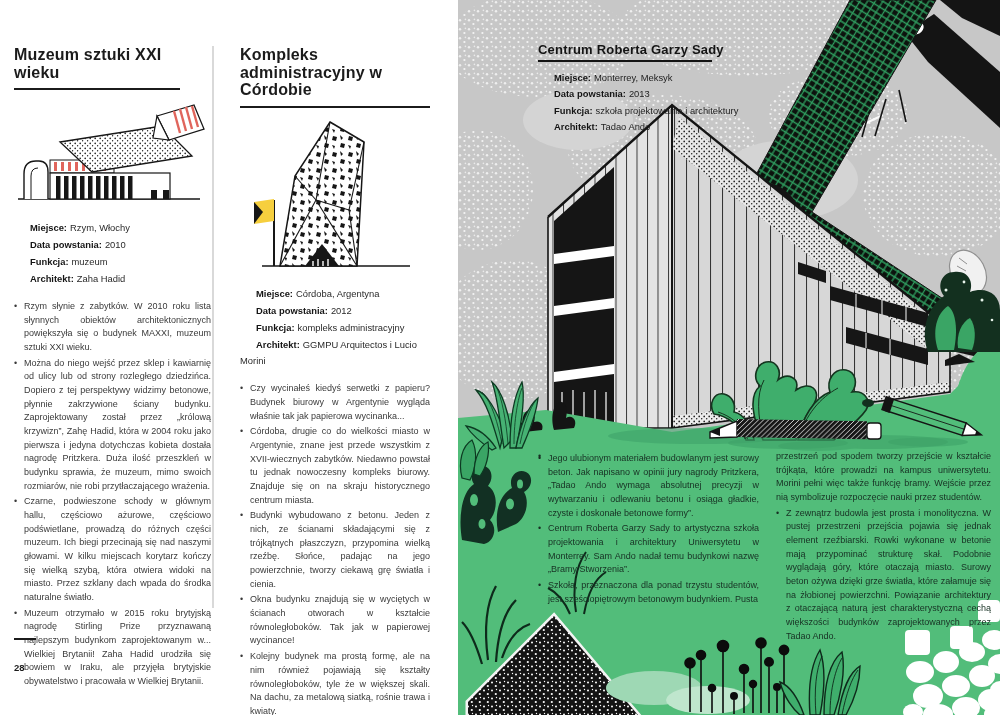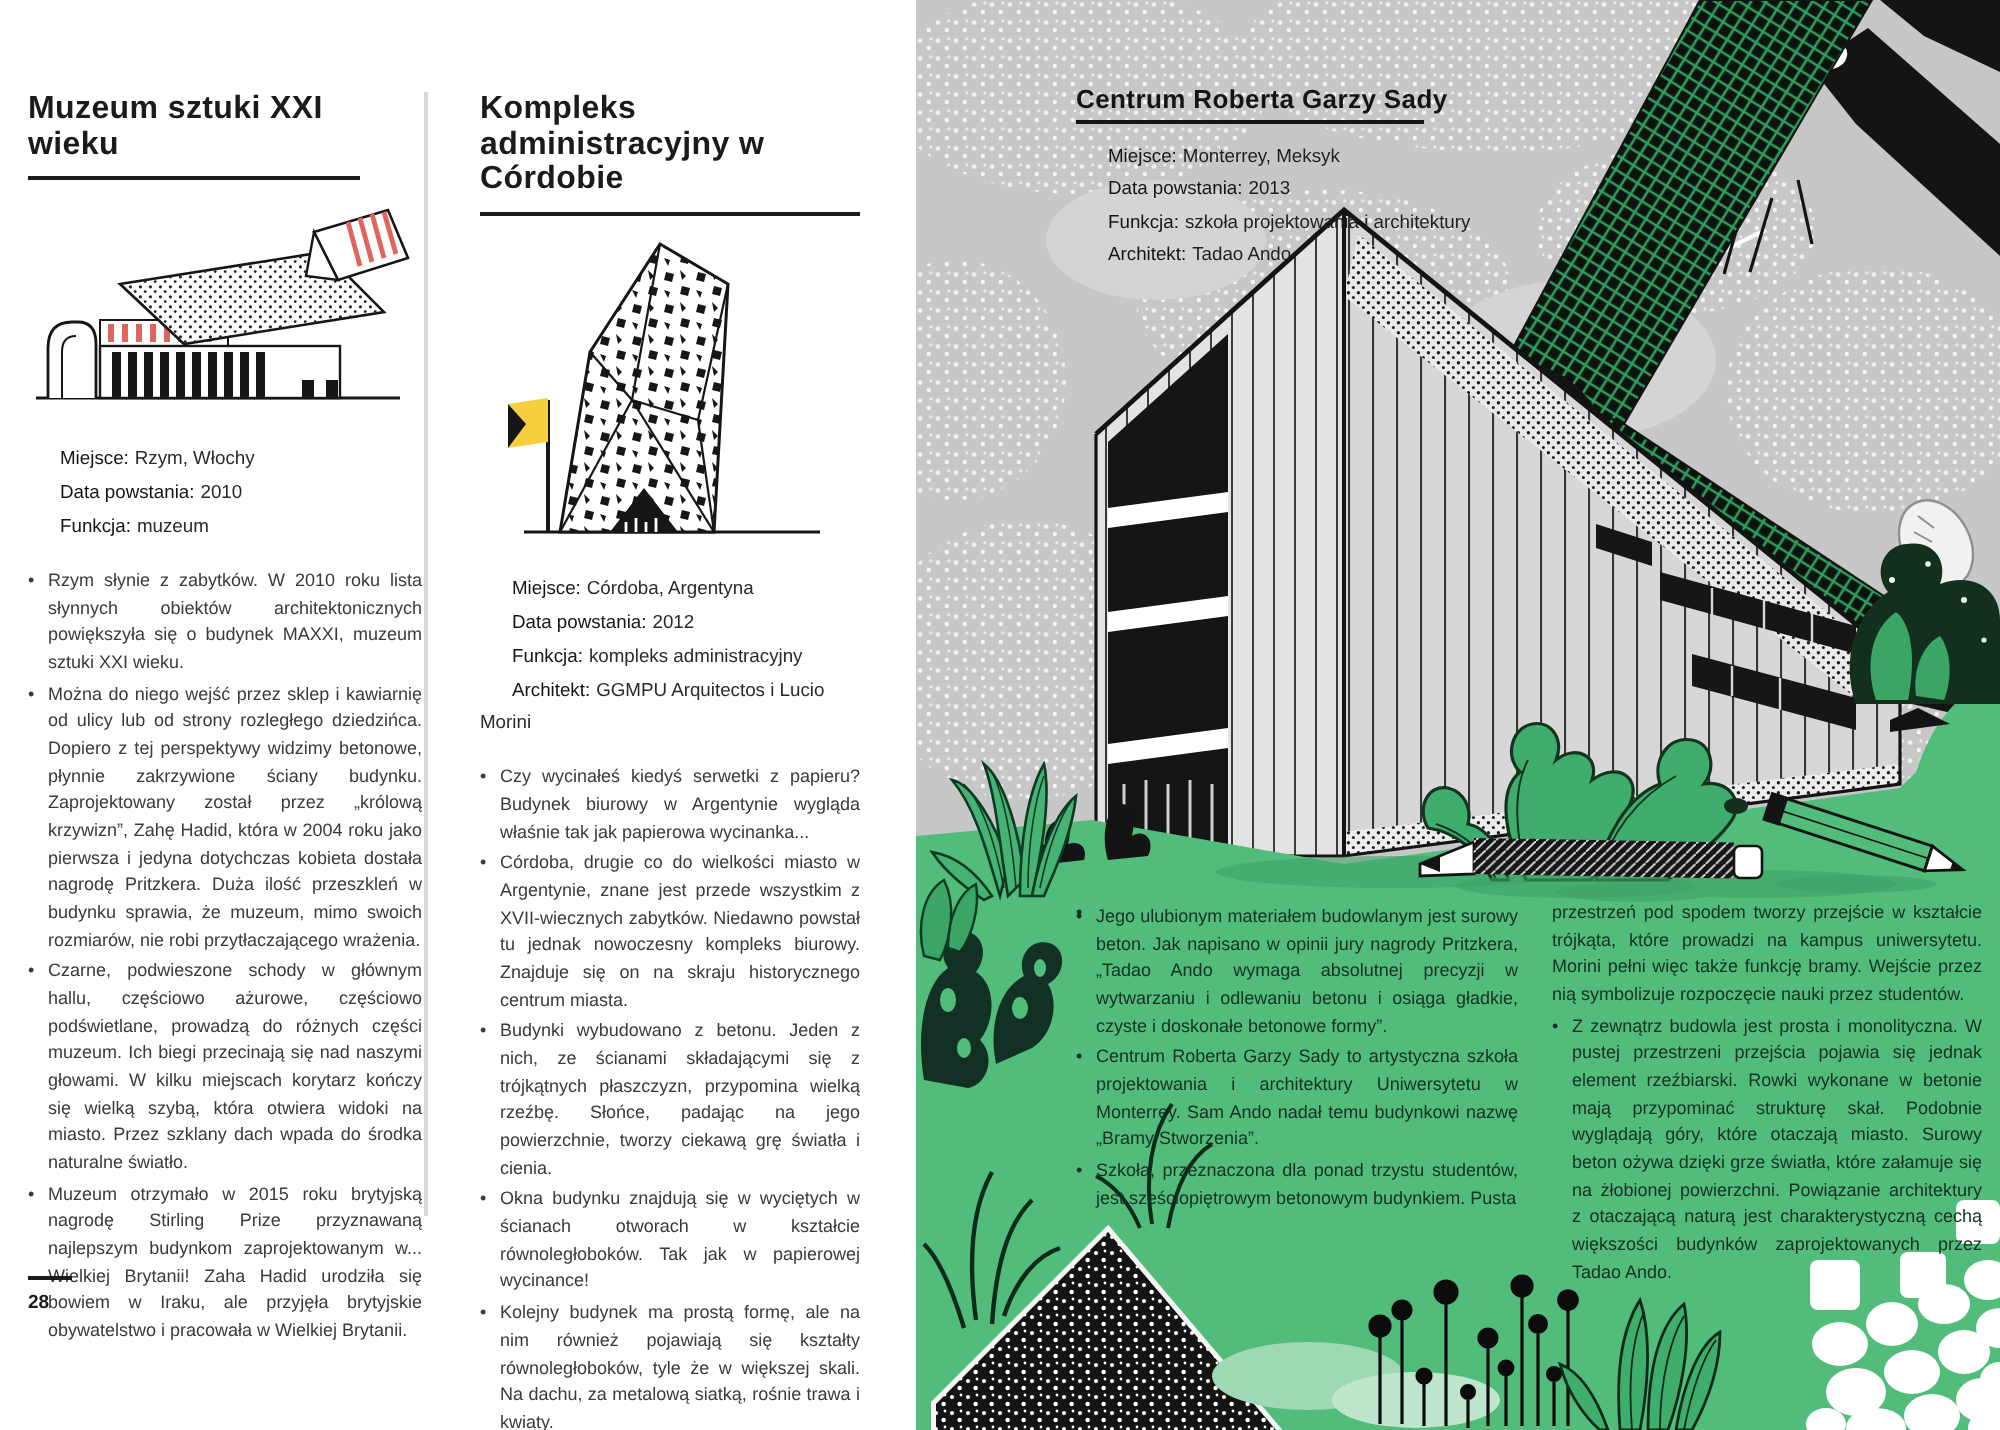--- a/index.html
+++ b/index.html
@@ -19,7 +19,7 @@
   .illu{margin-top:12px;}
   .meta{margin-top:10px;}
   .meta-row{font-size:9.4px;line-height:1.8;color:#2a2a2a;}
-  .meta-label{font-weight:normal;color:#151515;margin-right:3px;padding-left:16px;}
+  .meta-label{font-weight:bold;color:#151515;margin-right:3px;padding-left:16px;}
   .bullets{margin-top:12px;}
   .bullet-item{position:relative;padding-left:10px;font-size:9px;line-height:1.52;
     text-align:justify;color:#3a3a3a;margin-bottom:2px;}

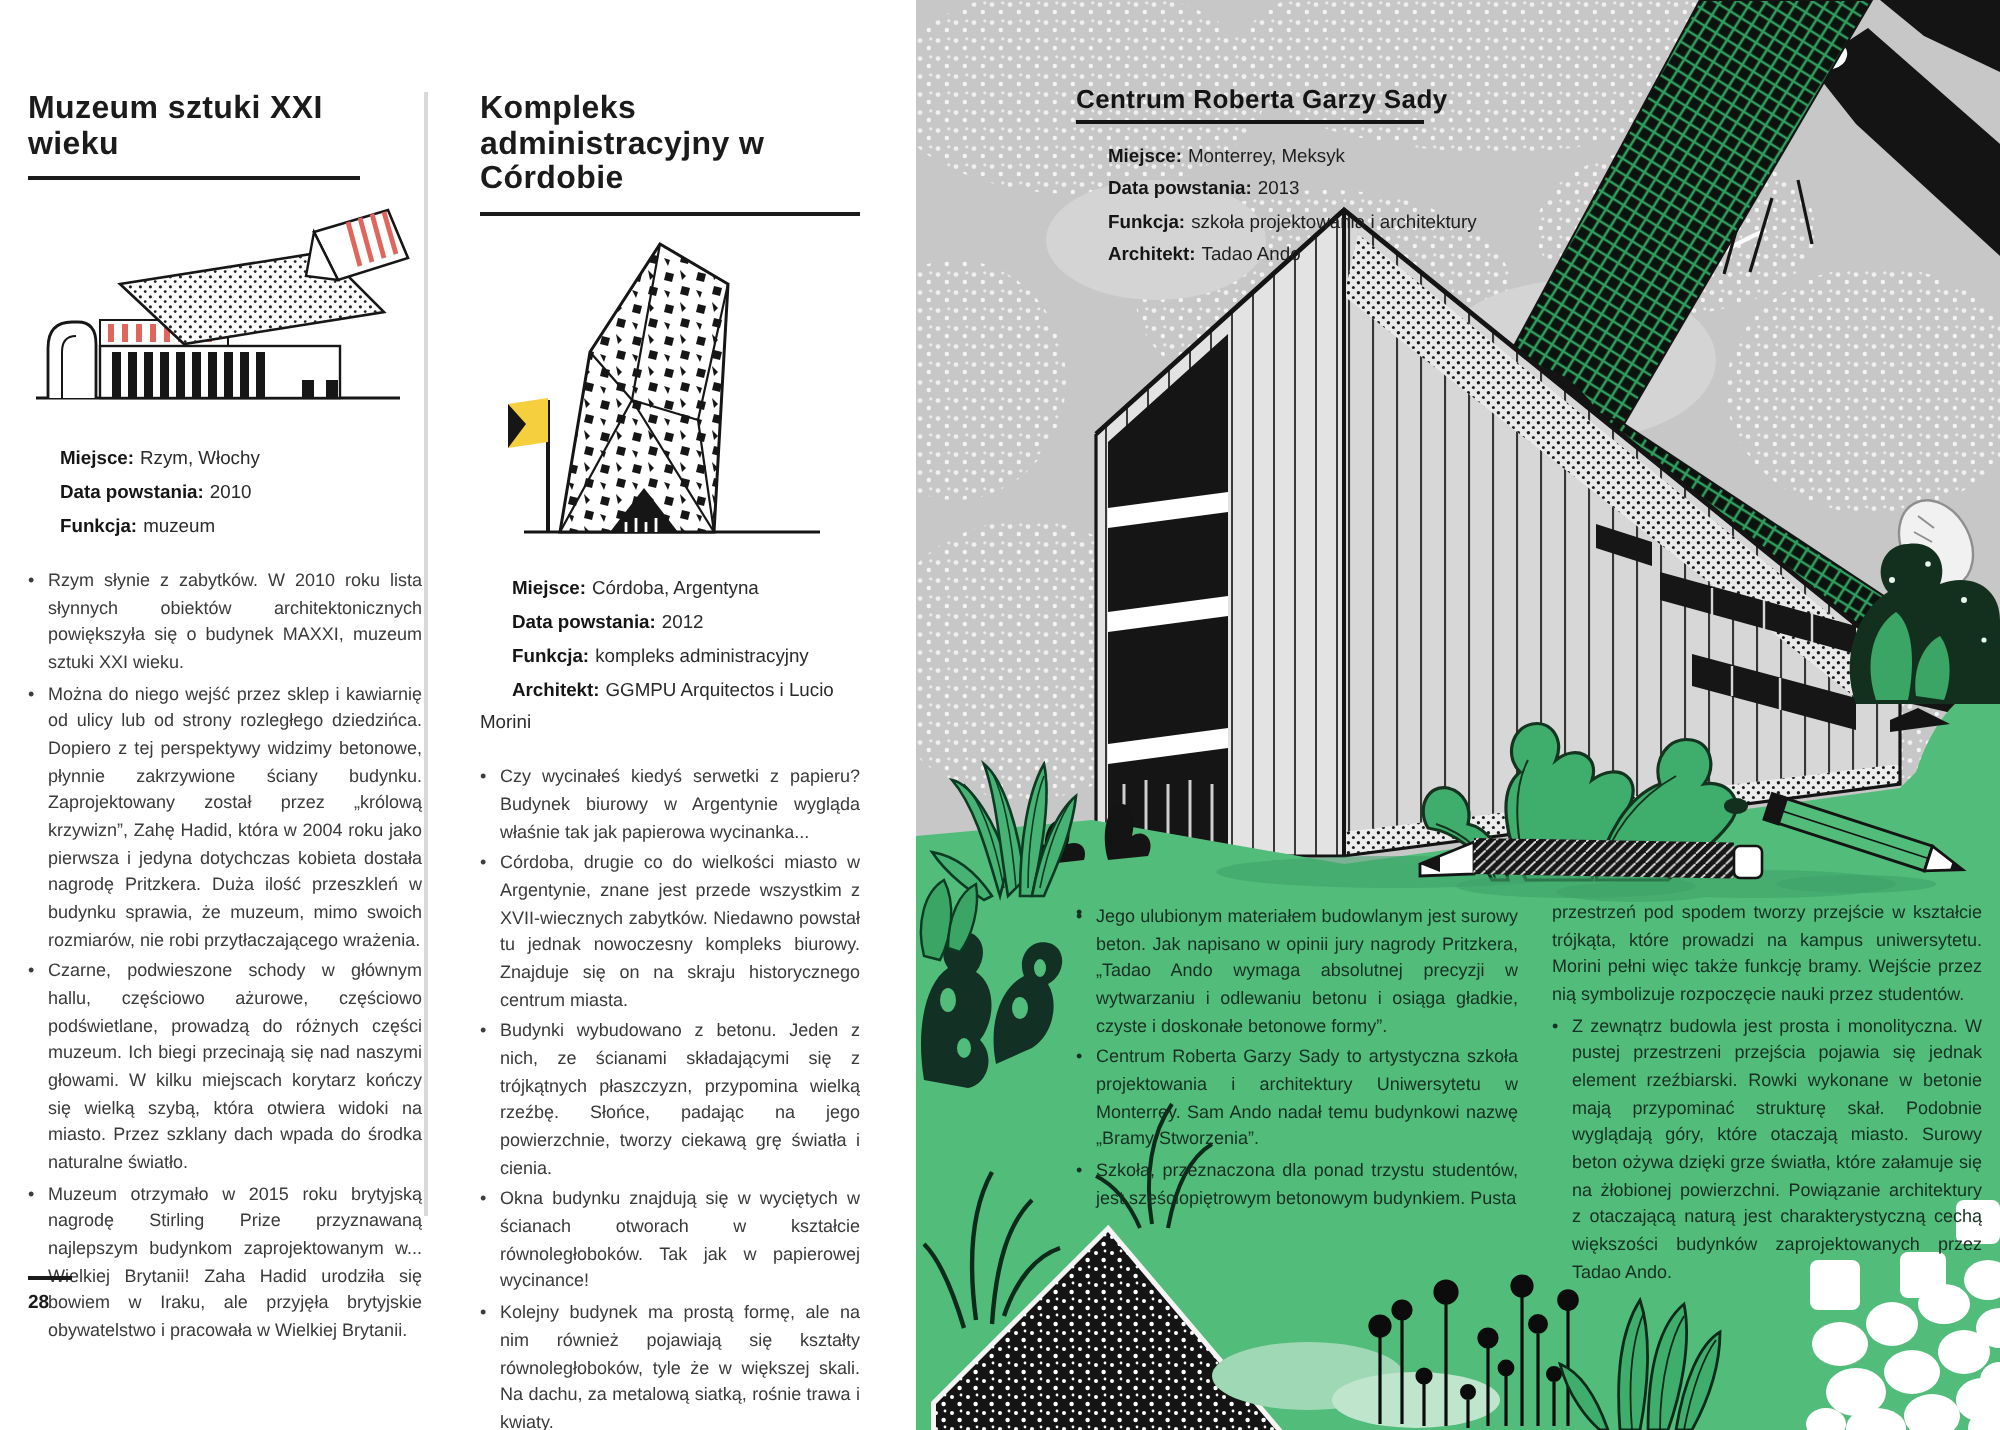--- a/index.html
+++ b/index.html
@@ -110,6 +110,7 @@
       <div class="meta-row"><span class="meta-label">Miejsce:</span><span class="meta-value">Rzym, Włochy</span></div>
       <div class="meta-row"><span class="meta-label">Data powstania:</span><span class="meta-value">2010</span></div>
       <div class="meta-row"><span class="meta-label">Funkcja:</span><span class="meta-value">muzeum</span></div>
+      <div class="meta-row"><span class="meta-label">Architekt:</span><span class="meta-value">Zaha Hadid</span></div>
     </div>
   <div class="bullets">
       <div class="bullet-item"><span class="marker">•</span><span>Rzym słynie z zabytków. W 2010 roku lista słynnych obiektów architektonicznych powiększyła się o budynek MAXXI, muzeum sztuki XXI wieku.</span></div>

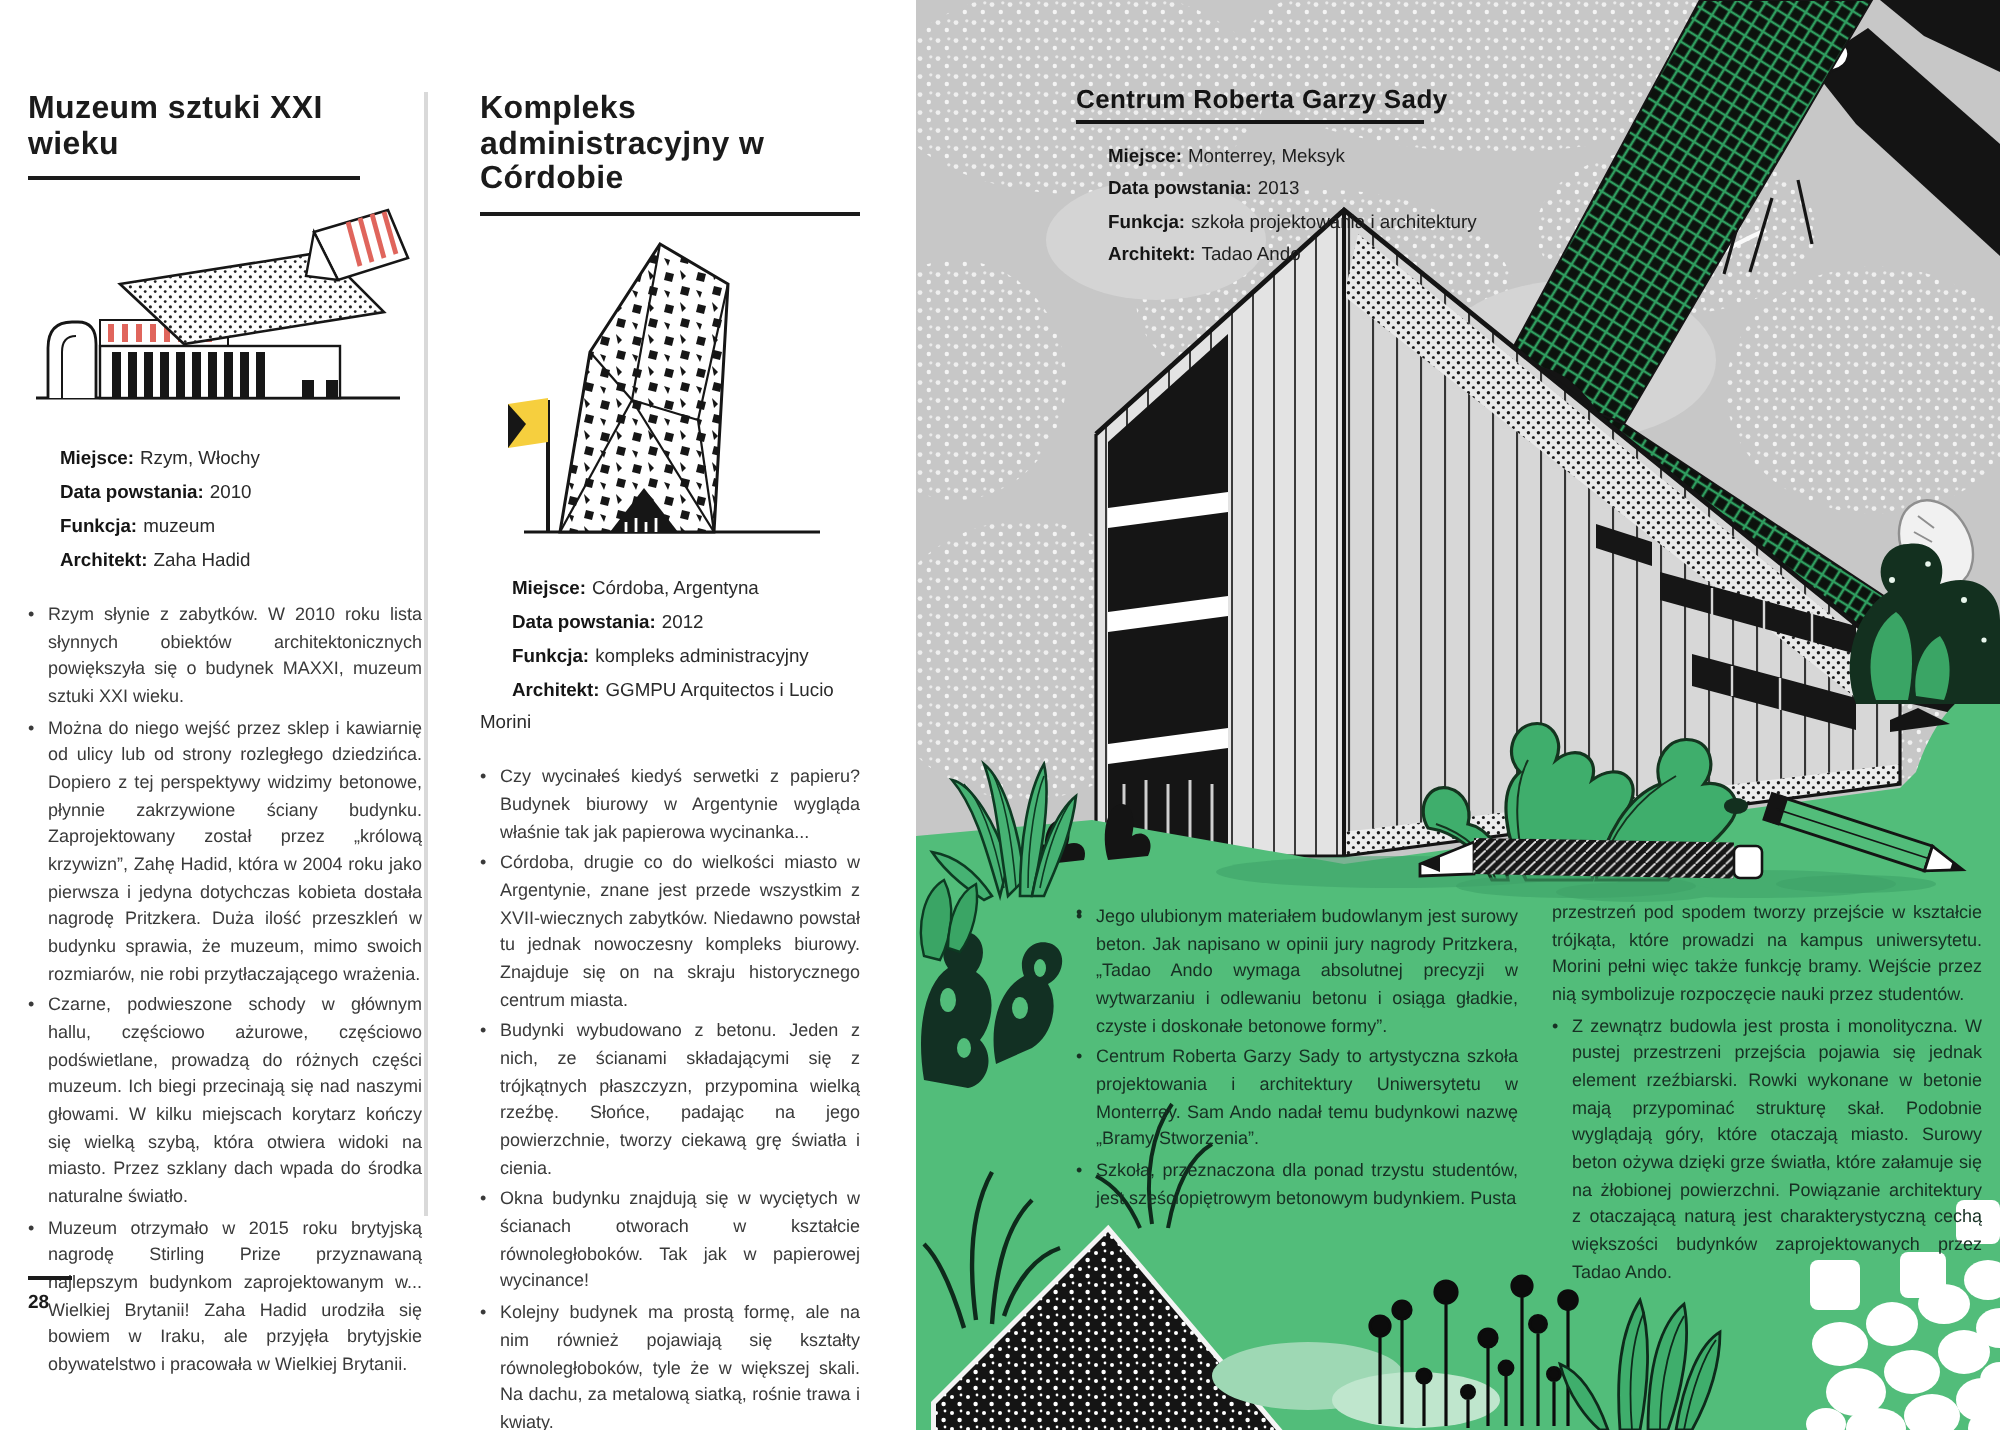--- a/index.html
+++ b/index.html
@@ -28,7 +28,7 @@
   .divider{position:absolute;left:212px;top:46px;width:1.5px;height:562px;background:#d9d9d9;}
   .pagenum-wrap{position:absolute;left:14px;top:638px;}
   .pagenum-rule{width:22px;height:2px;background:#1b1b1b;}
-  .pagenum{font-size:9.5px;font-weight:bold;margin-top:6px;color:#1b1b1b;}
+  .pagenum{font-size:9.5px;font-weight:bold;margin-top:22px;color:#1b1b1b;}
   
   .right-page{position:absolute;left:458px;top:0;width:542px;height:715px;background:#7dd3fc;overflow:hidden;}
   .right-page svg.bg{position:absolute;left:0;top:0;}

